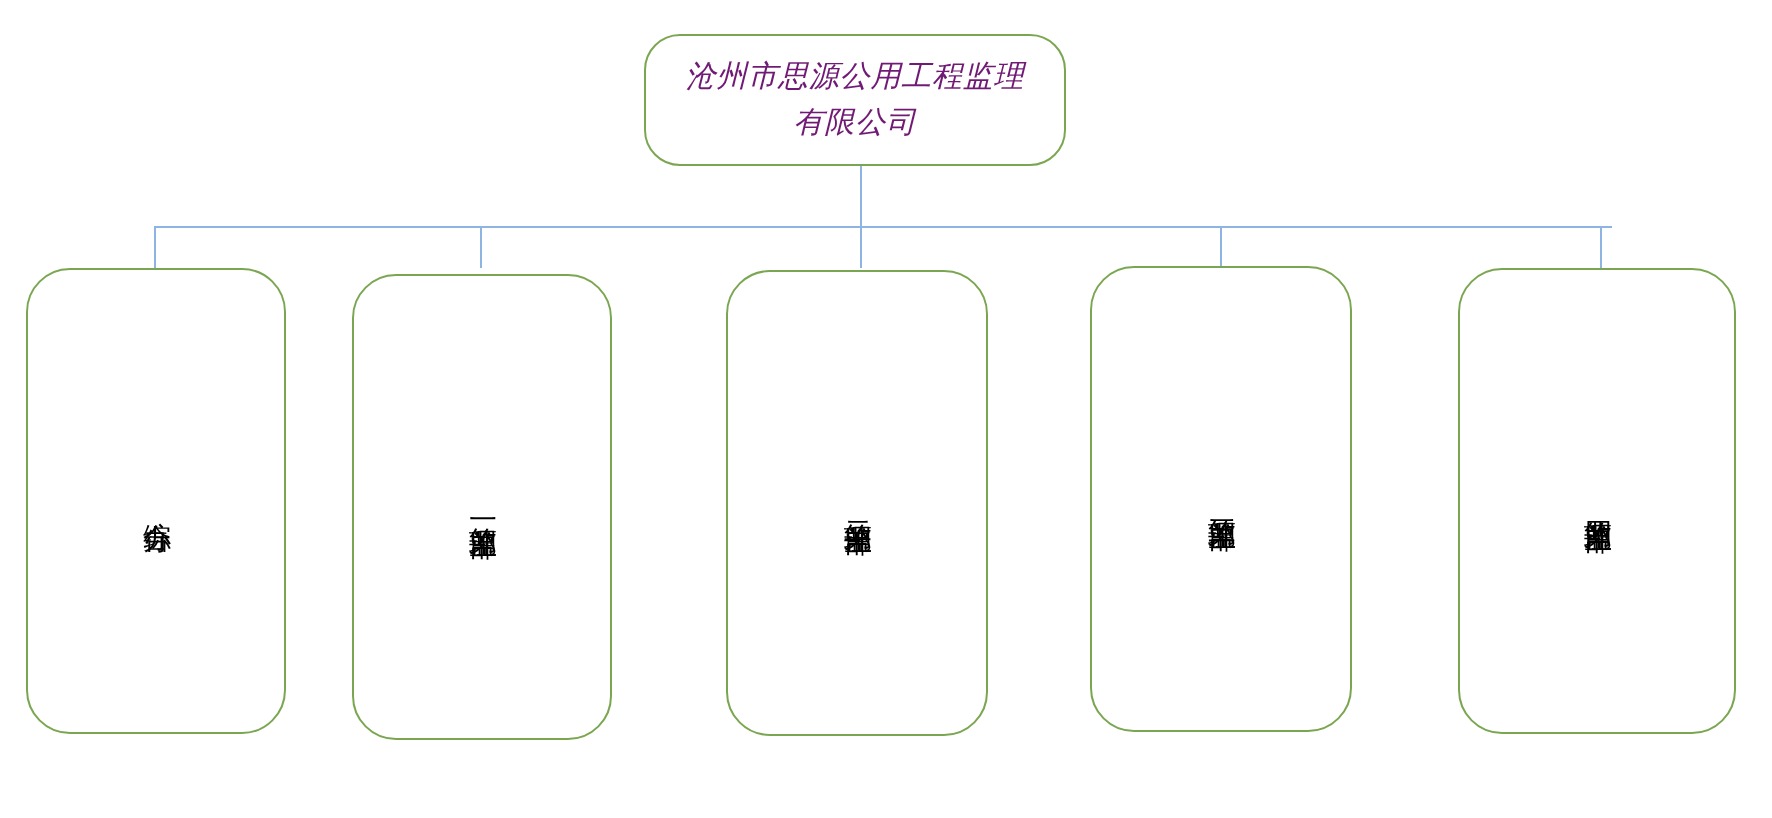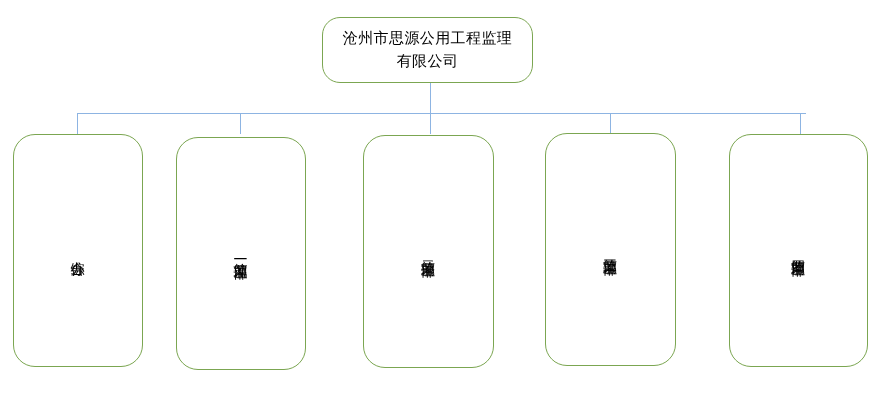--- a/index.html
+++ b/index.html
@@ -36,11 +36,12 @@
   .root-label {
     font-size: 15px;
     line-height: 1.55;
-    color: #000000;
+    color: #701a75;
     text-align: center;
     letter-spacing: 0.4px;
     white-space: pre-line;
     padding: 0 10px;
+    font-style: italic;
   }
   .vert-label {
     font-size: 14px;

